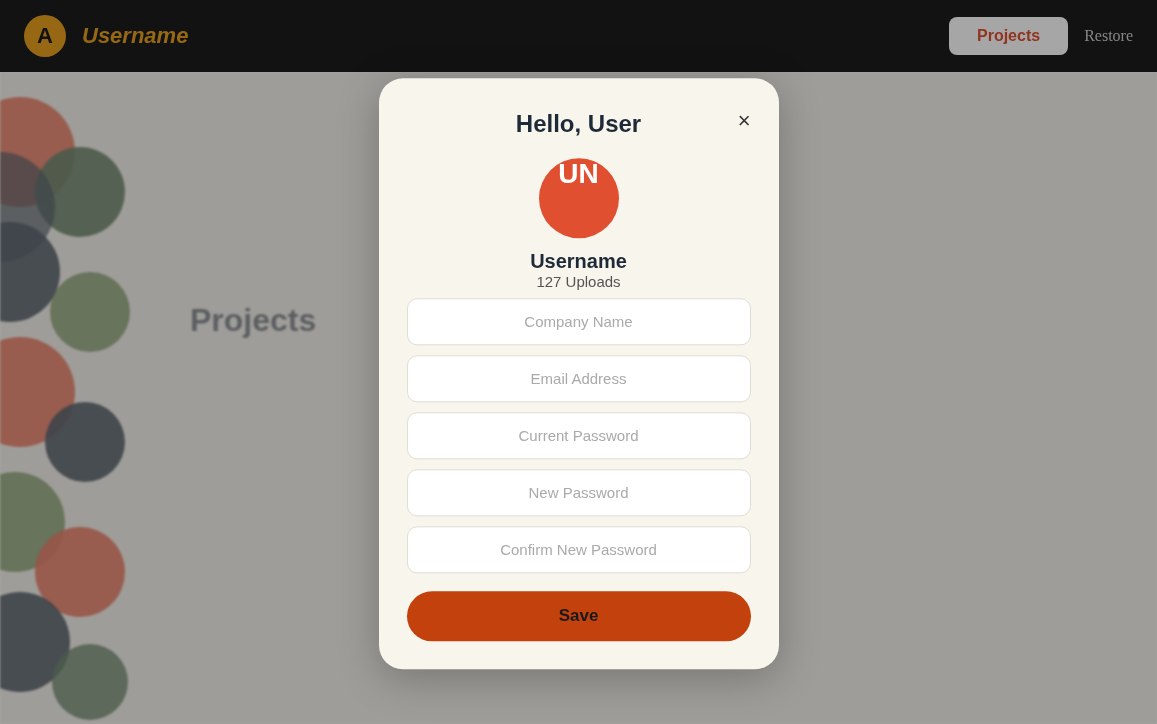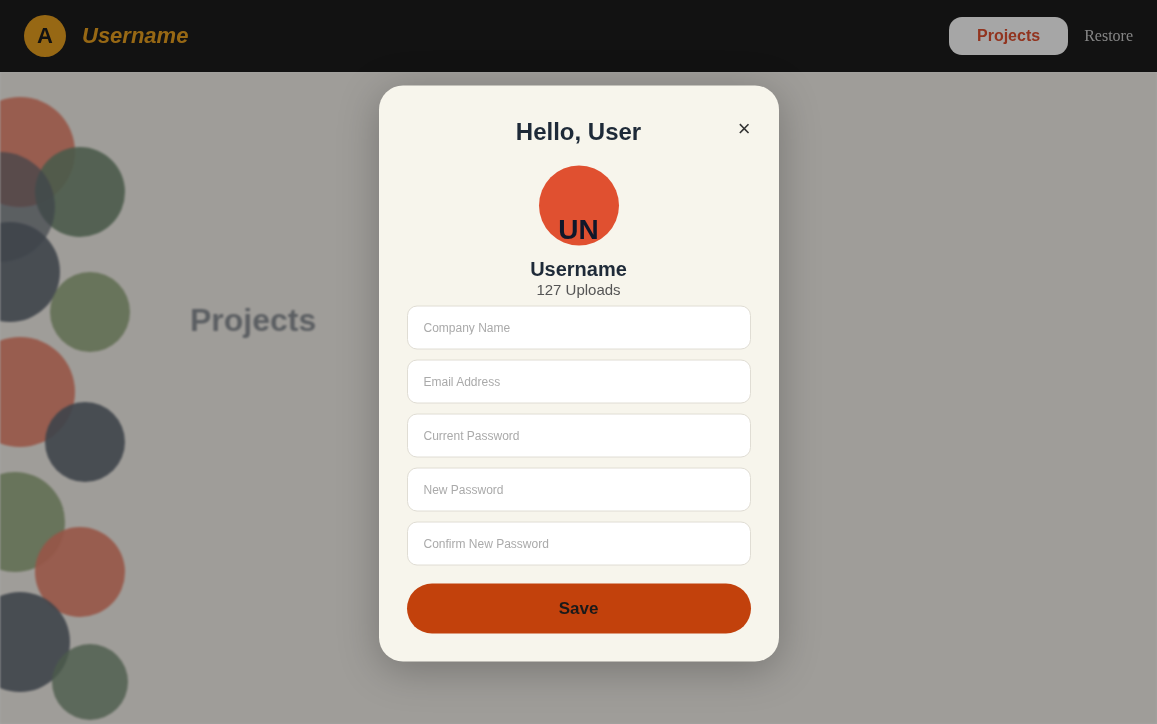--- a/index.html
+++ b/index.html
@@ -40,7 +40,7 @@
     .navbar-btn {
       background: #fff;
       border: none;
-      border-radius: 13px;
+      border-radius: 8px;
       padding: 10px 28px;
       font-size: 16px;
       font-weight: 600;

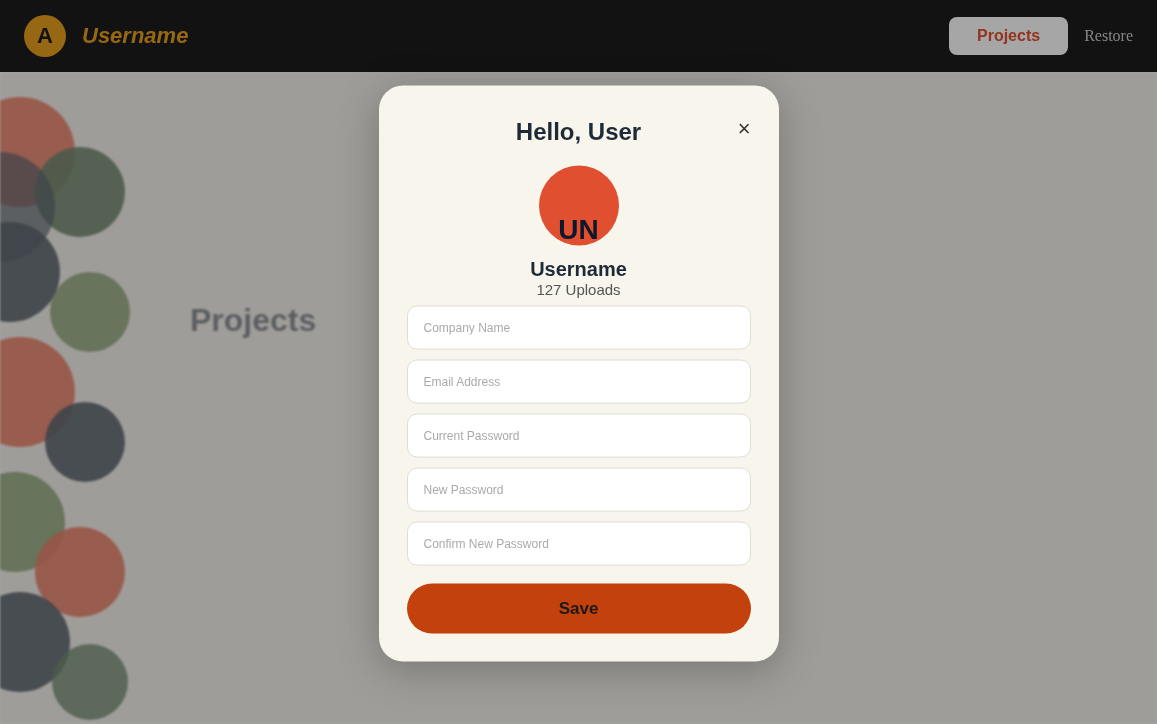--- a/index.html
+++ b/index.html
@@ -114,10 +114,10 @@
       width: 80px; height: 80px;
       background: #e05030;
       border-radius: 50%;
-      display: flex; align-items: flex-end; justify-content: center;
+      display: flex; align-items: flex-start; justify-content: center;
       font-size: 28px;
       font-weight: 700;
-      color: #0f172a;
+      color: #ffffff;
       margin: 0 auto 12px;
     }
 

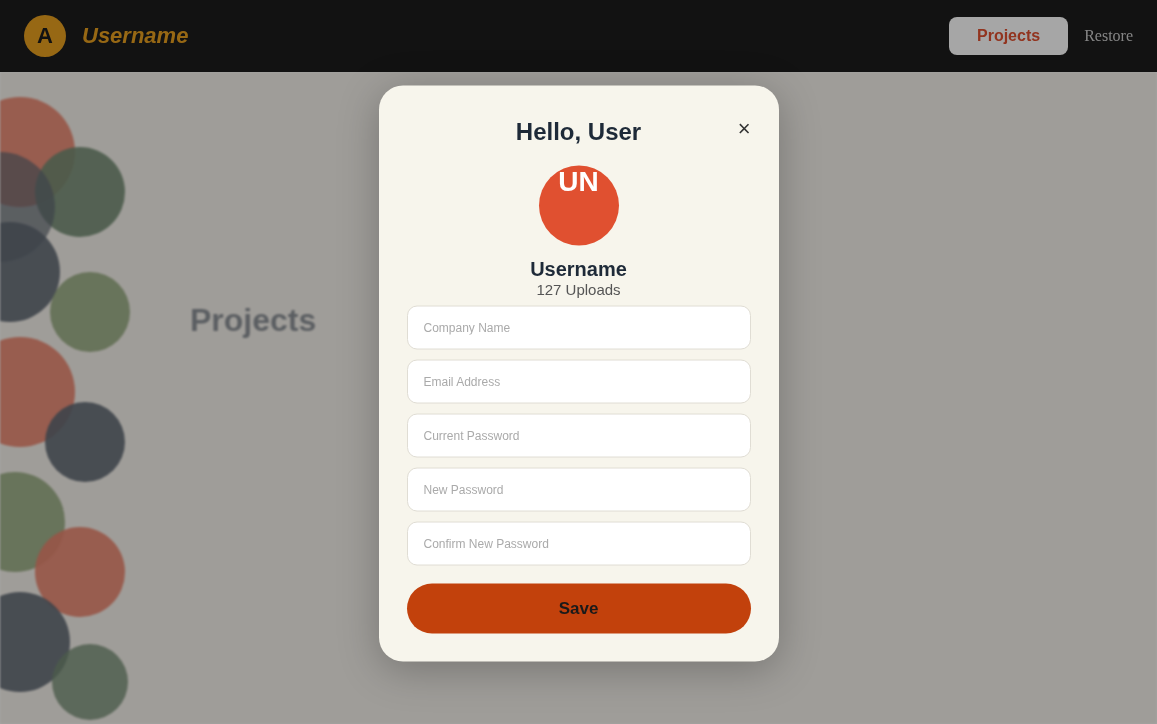--- a/index.html
+++ b/index.html
@@ -140,10 +140,11 @@
       border: 1.5px solid #e0ddd4;
       border-radius: 10px;
       padding: 14px 16px;
-      font-size: 12px;
+      font-size: 15px;
       color: #888;
       margin-bottom: 10px;
       outline: none;
+      text-align: center;
     }
     .modal-field::placeholder {
       color: #aaa;

